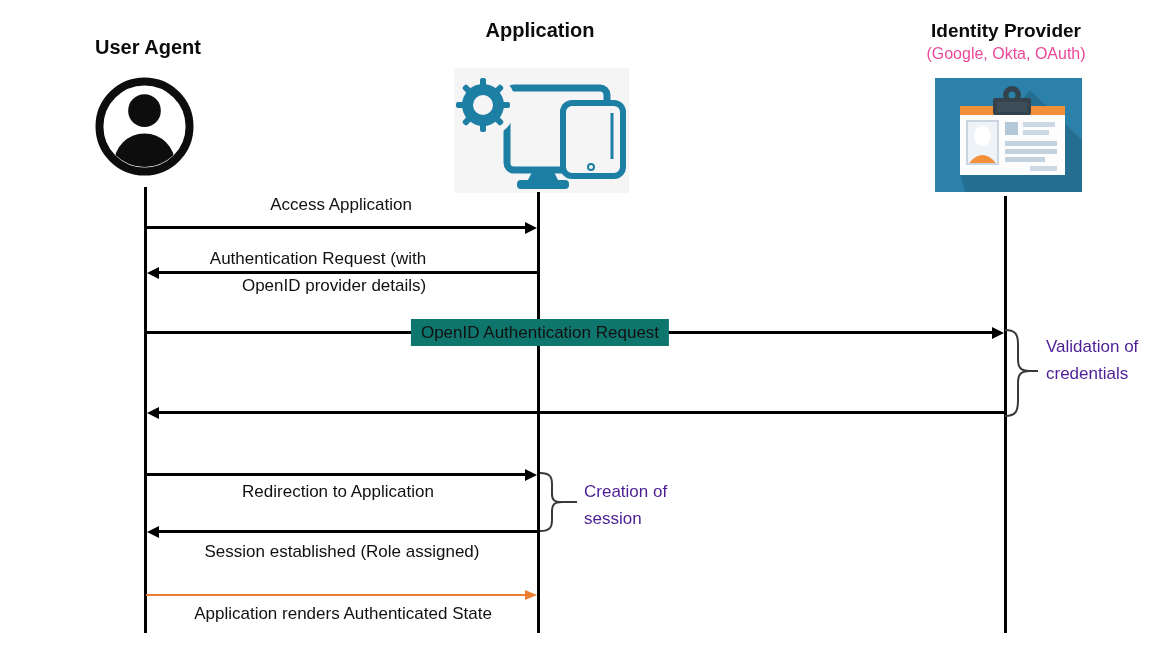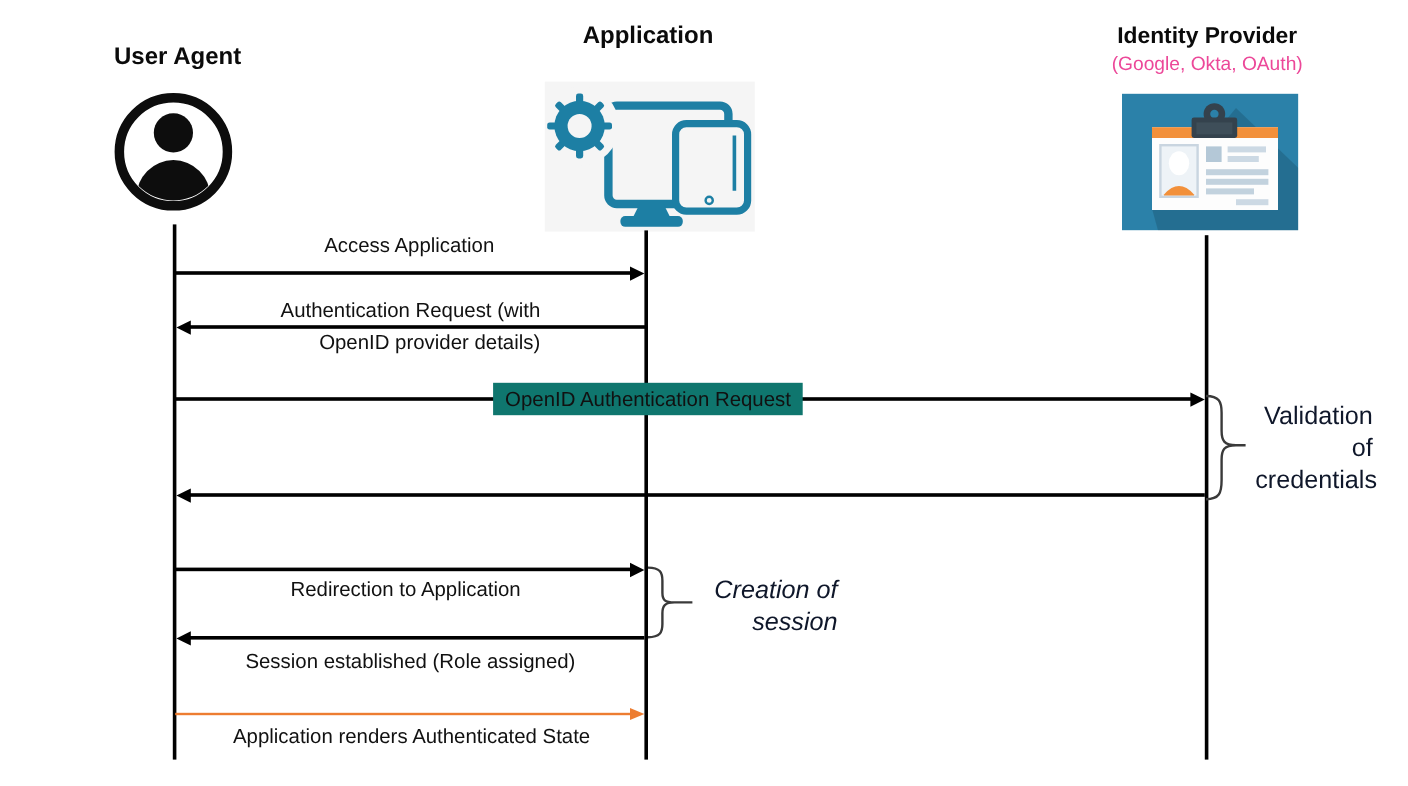--- a/index.html
+++ b/index.html
@@ -23,7 +23,7 @@
     position:absolute; font-size:17px; line-height:22px; text-align:right;
     white-space:pre-line; transform:translateX(-50%); color:#111;
   }
-  .two-line { line-height:27px;margin-left:24px; }
+  .two-line { line-height:27px; }
   .on-line { background:#0f766e; padding:0 10px; line-height:27px; z-index:5; white-space:nowrap; }
   .on-line.two { white-space:pre-line; padding:0 12px; }
   .note-label { position:absolute; font-size:21px; line-height:27px; text-align:right; color:#0f172a; }

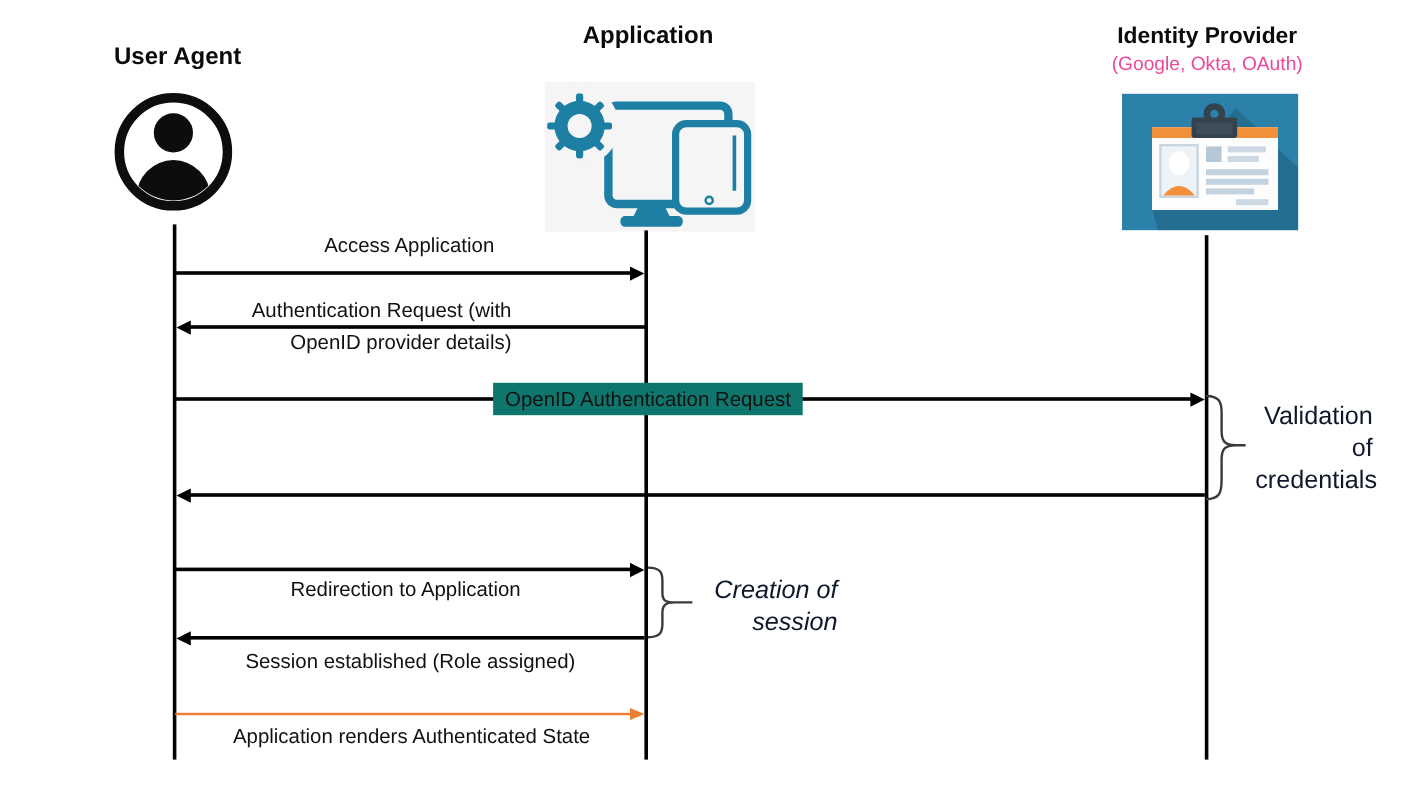--- a/index.html
+++ b/index.html
@@ -26,7 +26,7 @@
   .two-line { line-height:27px; }
   .on-line { background:#0f766e; padding:0 10px; line-height:27px; z-index:5; white-space:nowrap; }
   .on-line.two { white-space:pre-line; padding:0 12px; }
-  .note-label { position:absolute; font-size:21px; line-height:27px; text-align:right; color:#0f172a; }
+  .note-label { position:absolute; font-size:17px; line-height:27px; text-align:left; color:#4c1d95; }
   .brace { position:absolute; }
   svg { display:block; }
 </style>

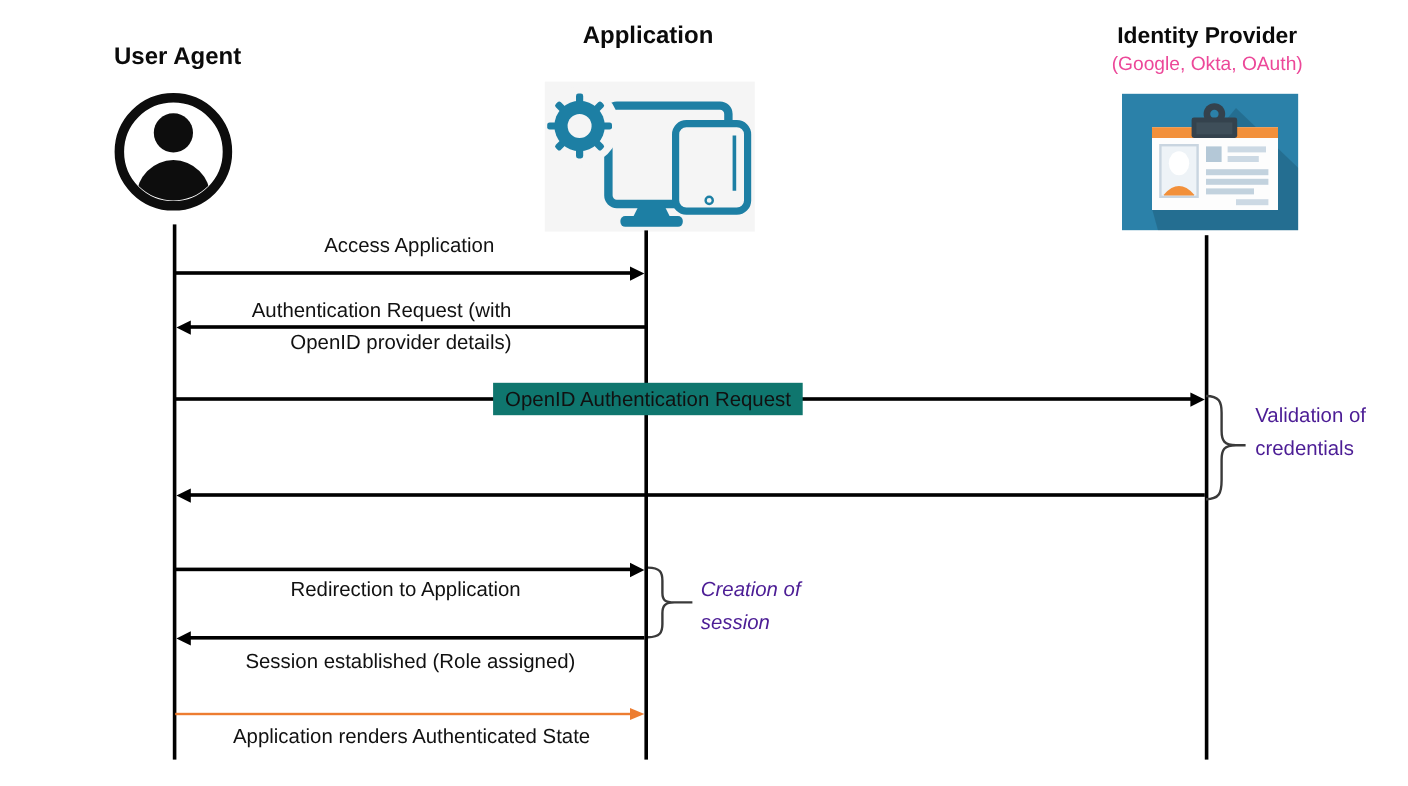--- a/index.html
+++ b/index.html
@@ -156,7 +156,7 @@
       <path d="M1 3 C11 3 13 7 13 14 L13 24 C13 30 15 32 23 32 L38 32 M23 32 C15 32 13 35 13 41 L13 50 C13 57 11 61 1 61" fill="none" stroke="#3a3a3a" stroke-width="2"></path>
     </svg>
   </span>
-  <div class="note-label" style="left:584px; top:478px; width:114px;font-style:italic;">Creation of session</div>
+  <div class="note-label" style="left:584px; top:478px; width:114px;">Creation of session</div>
 
 </div>
 

